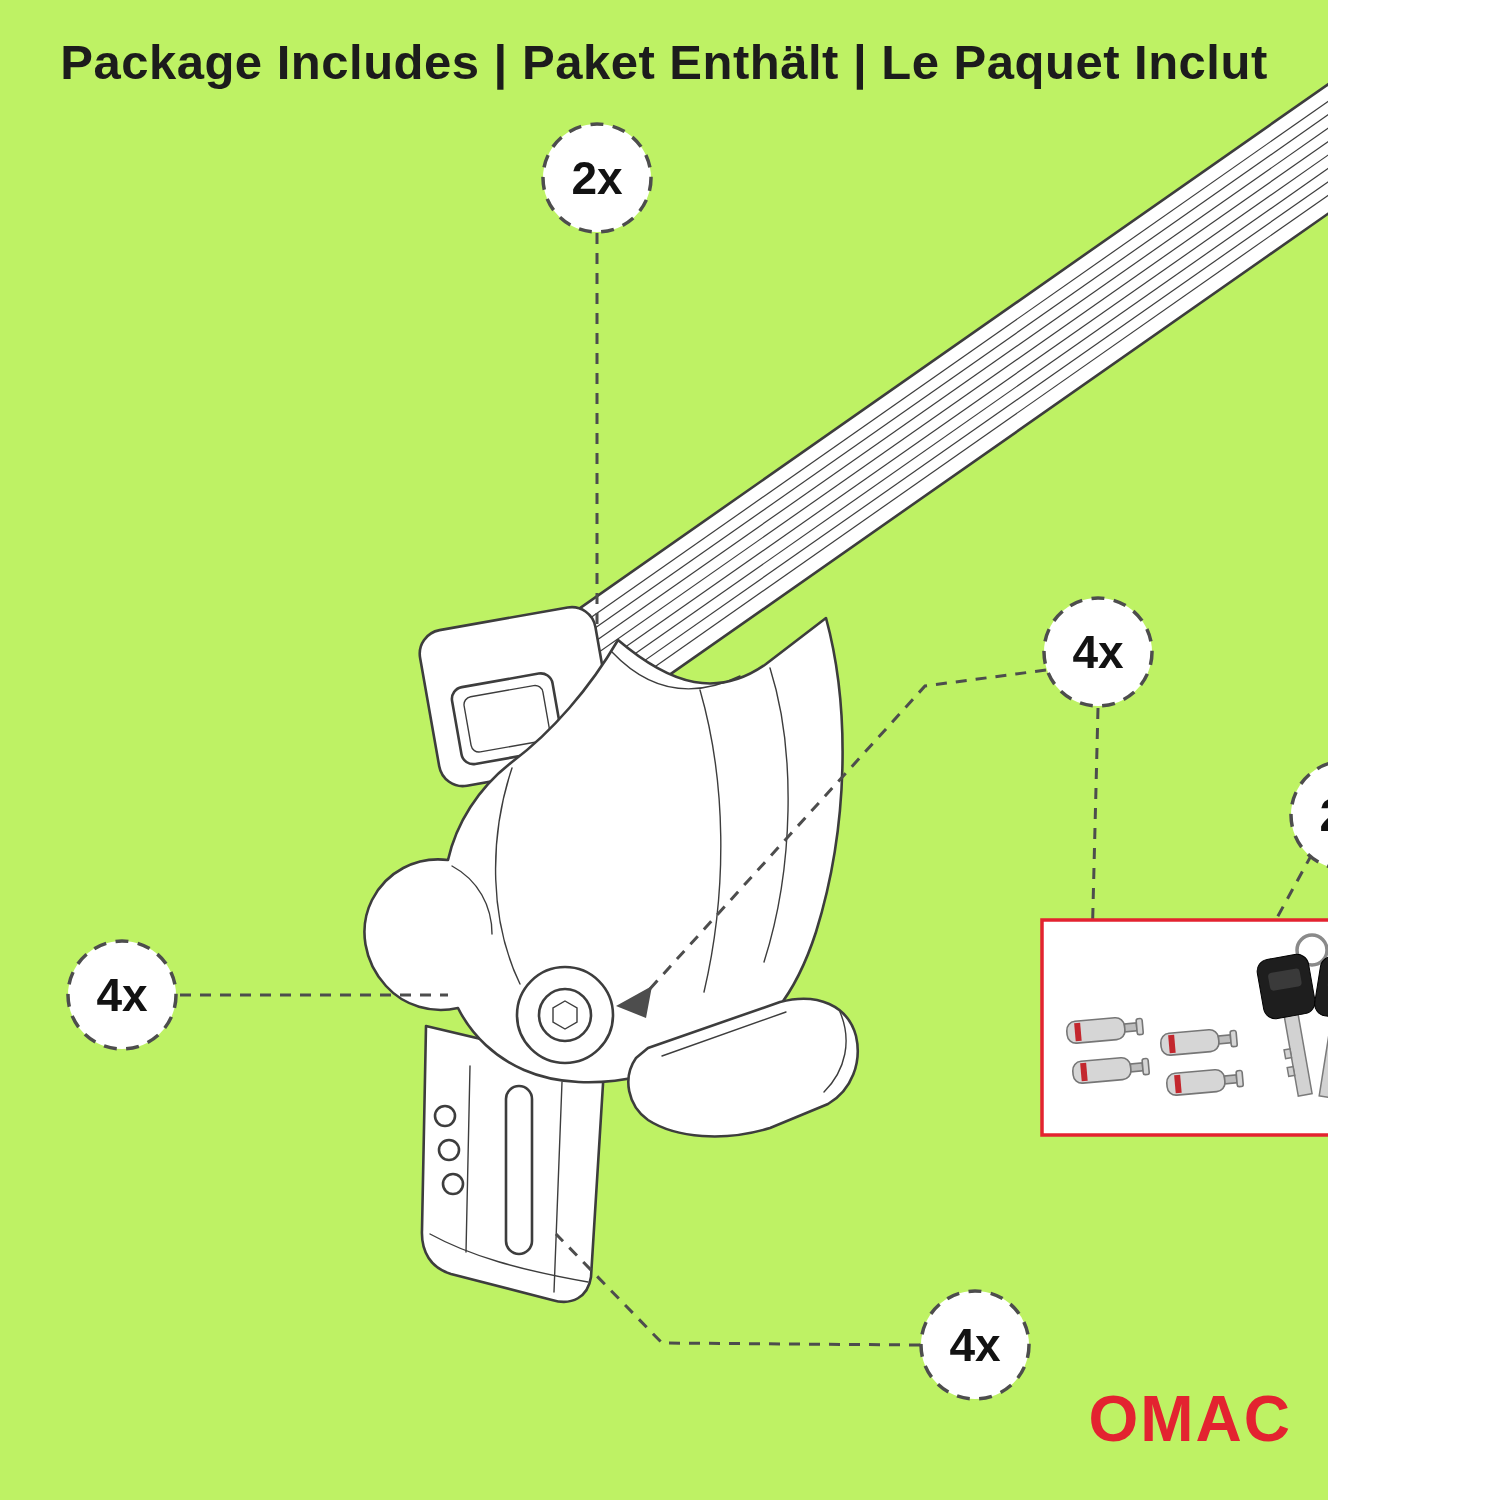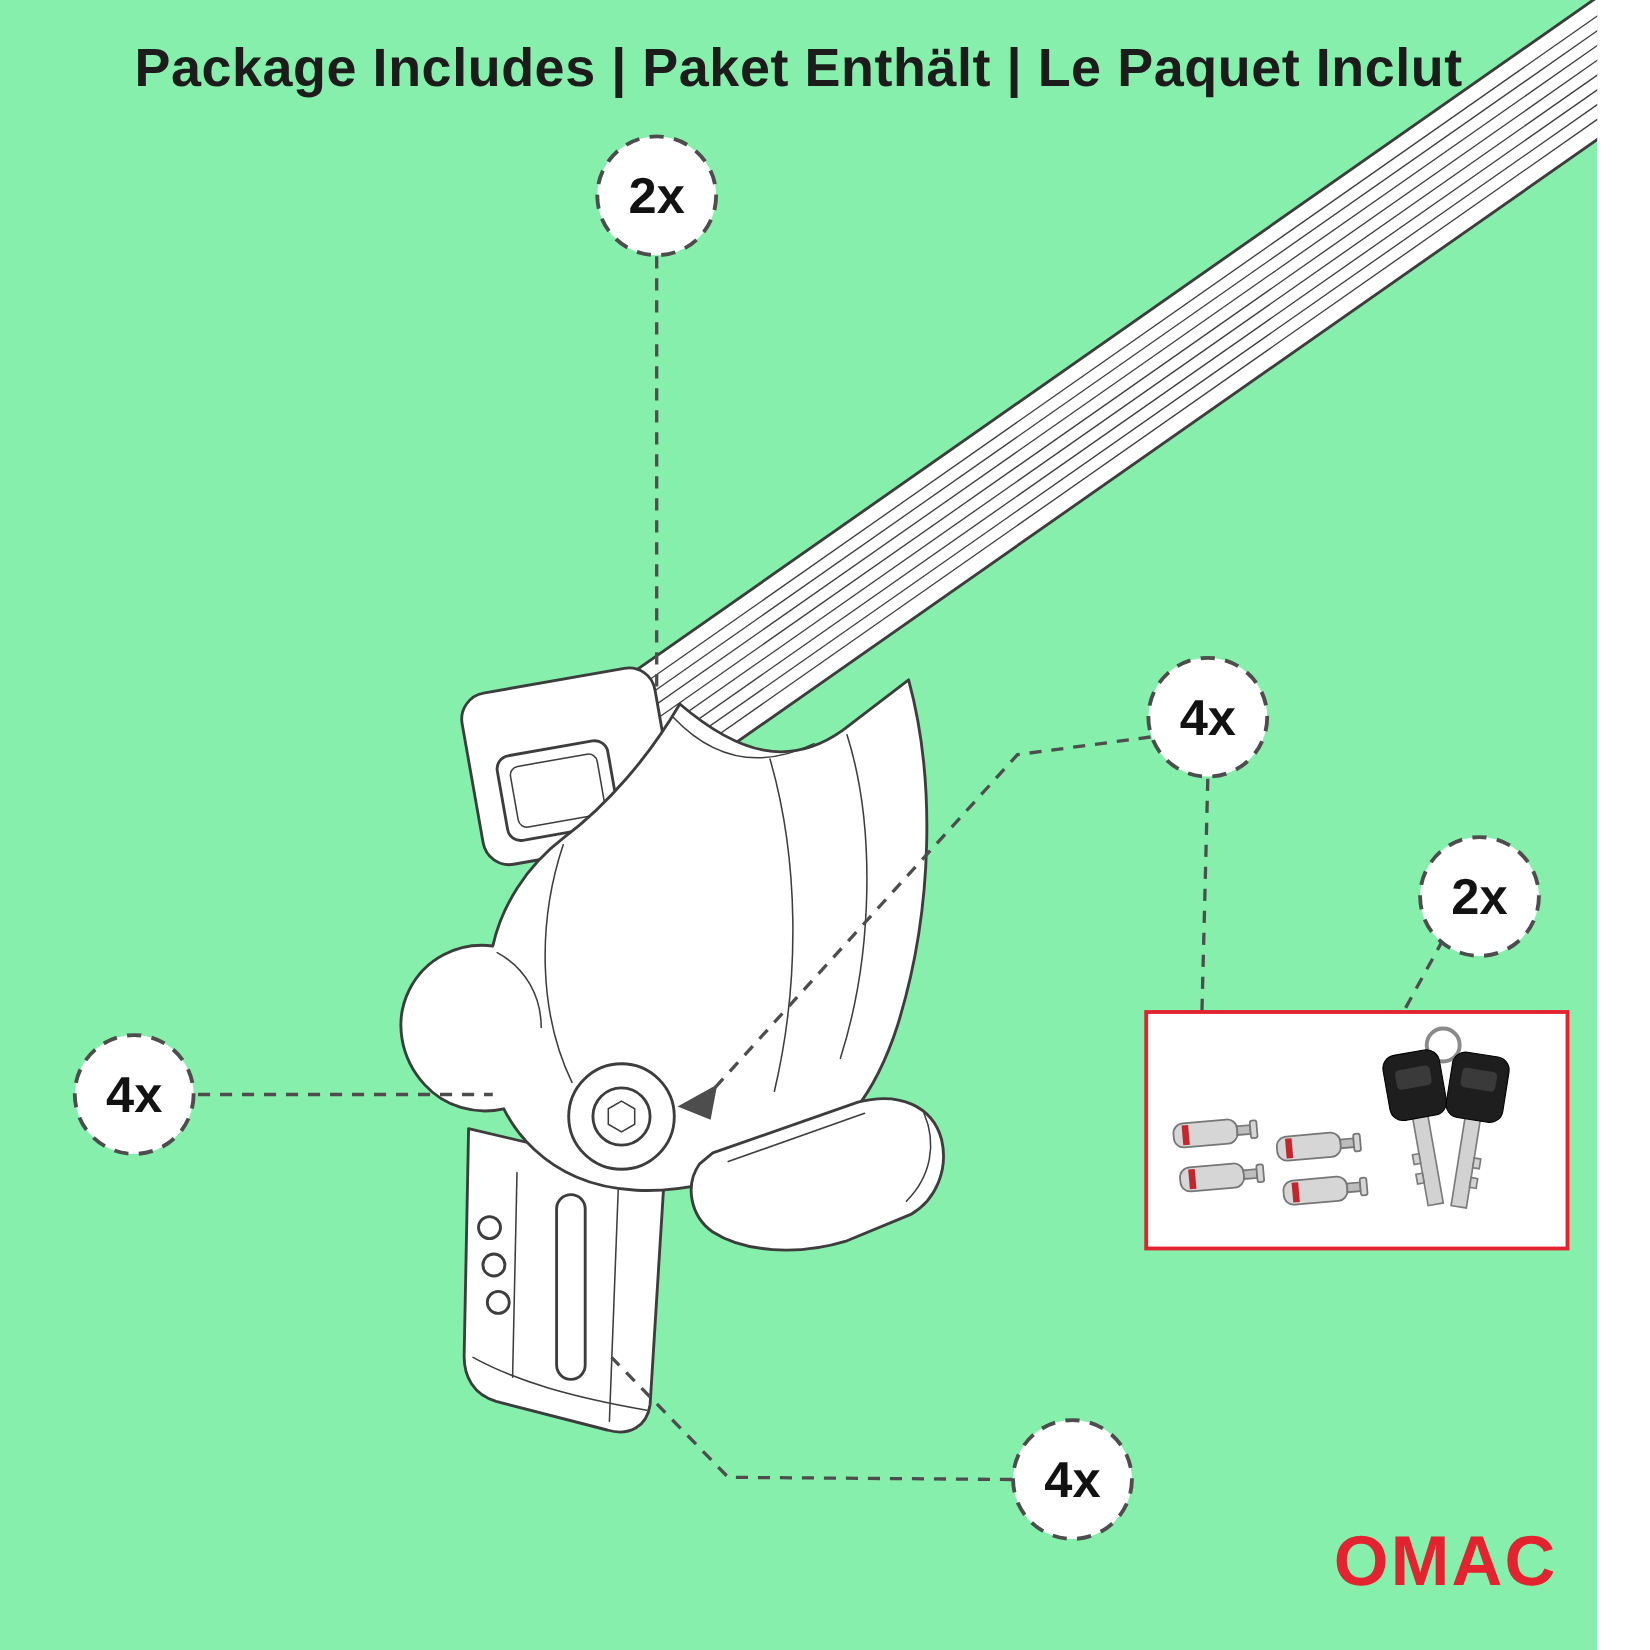--- a/index.html
+++ b/index.html
@@ -4,8 +4,8 @@
 <style>
   html,body { margin:0; padding:0; background:#ffffff; }
   .stage {
-    position:relative; width:1452px; height:1500px;
-    background:#86efac; overflow:hidden;
+    position:relative; width:1328px; height:1500px;
+    background:#bef264; overflow:hidden;
     font-family:"Liberation Sans", sans-serif;
   }
   .title {

